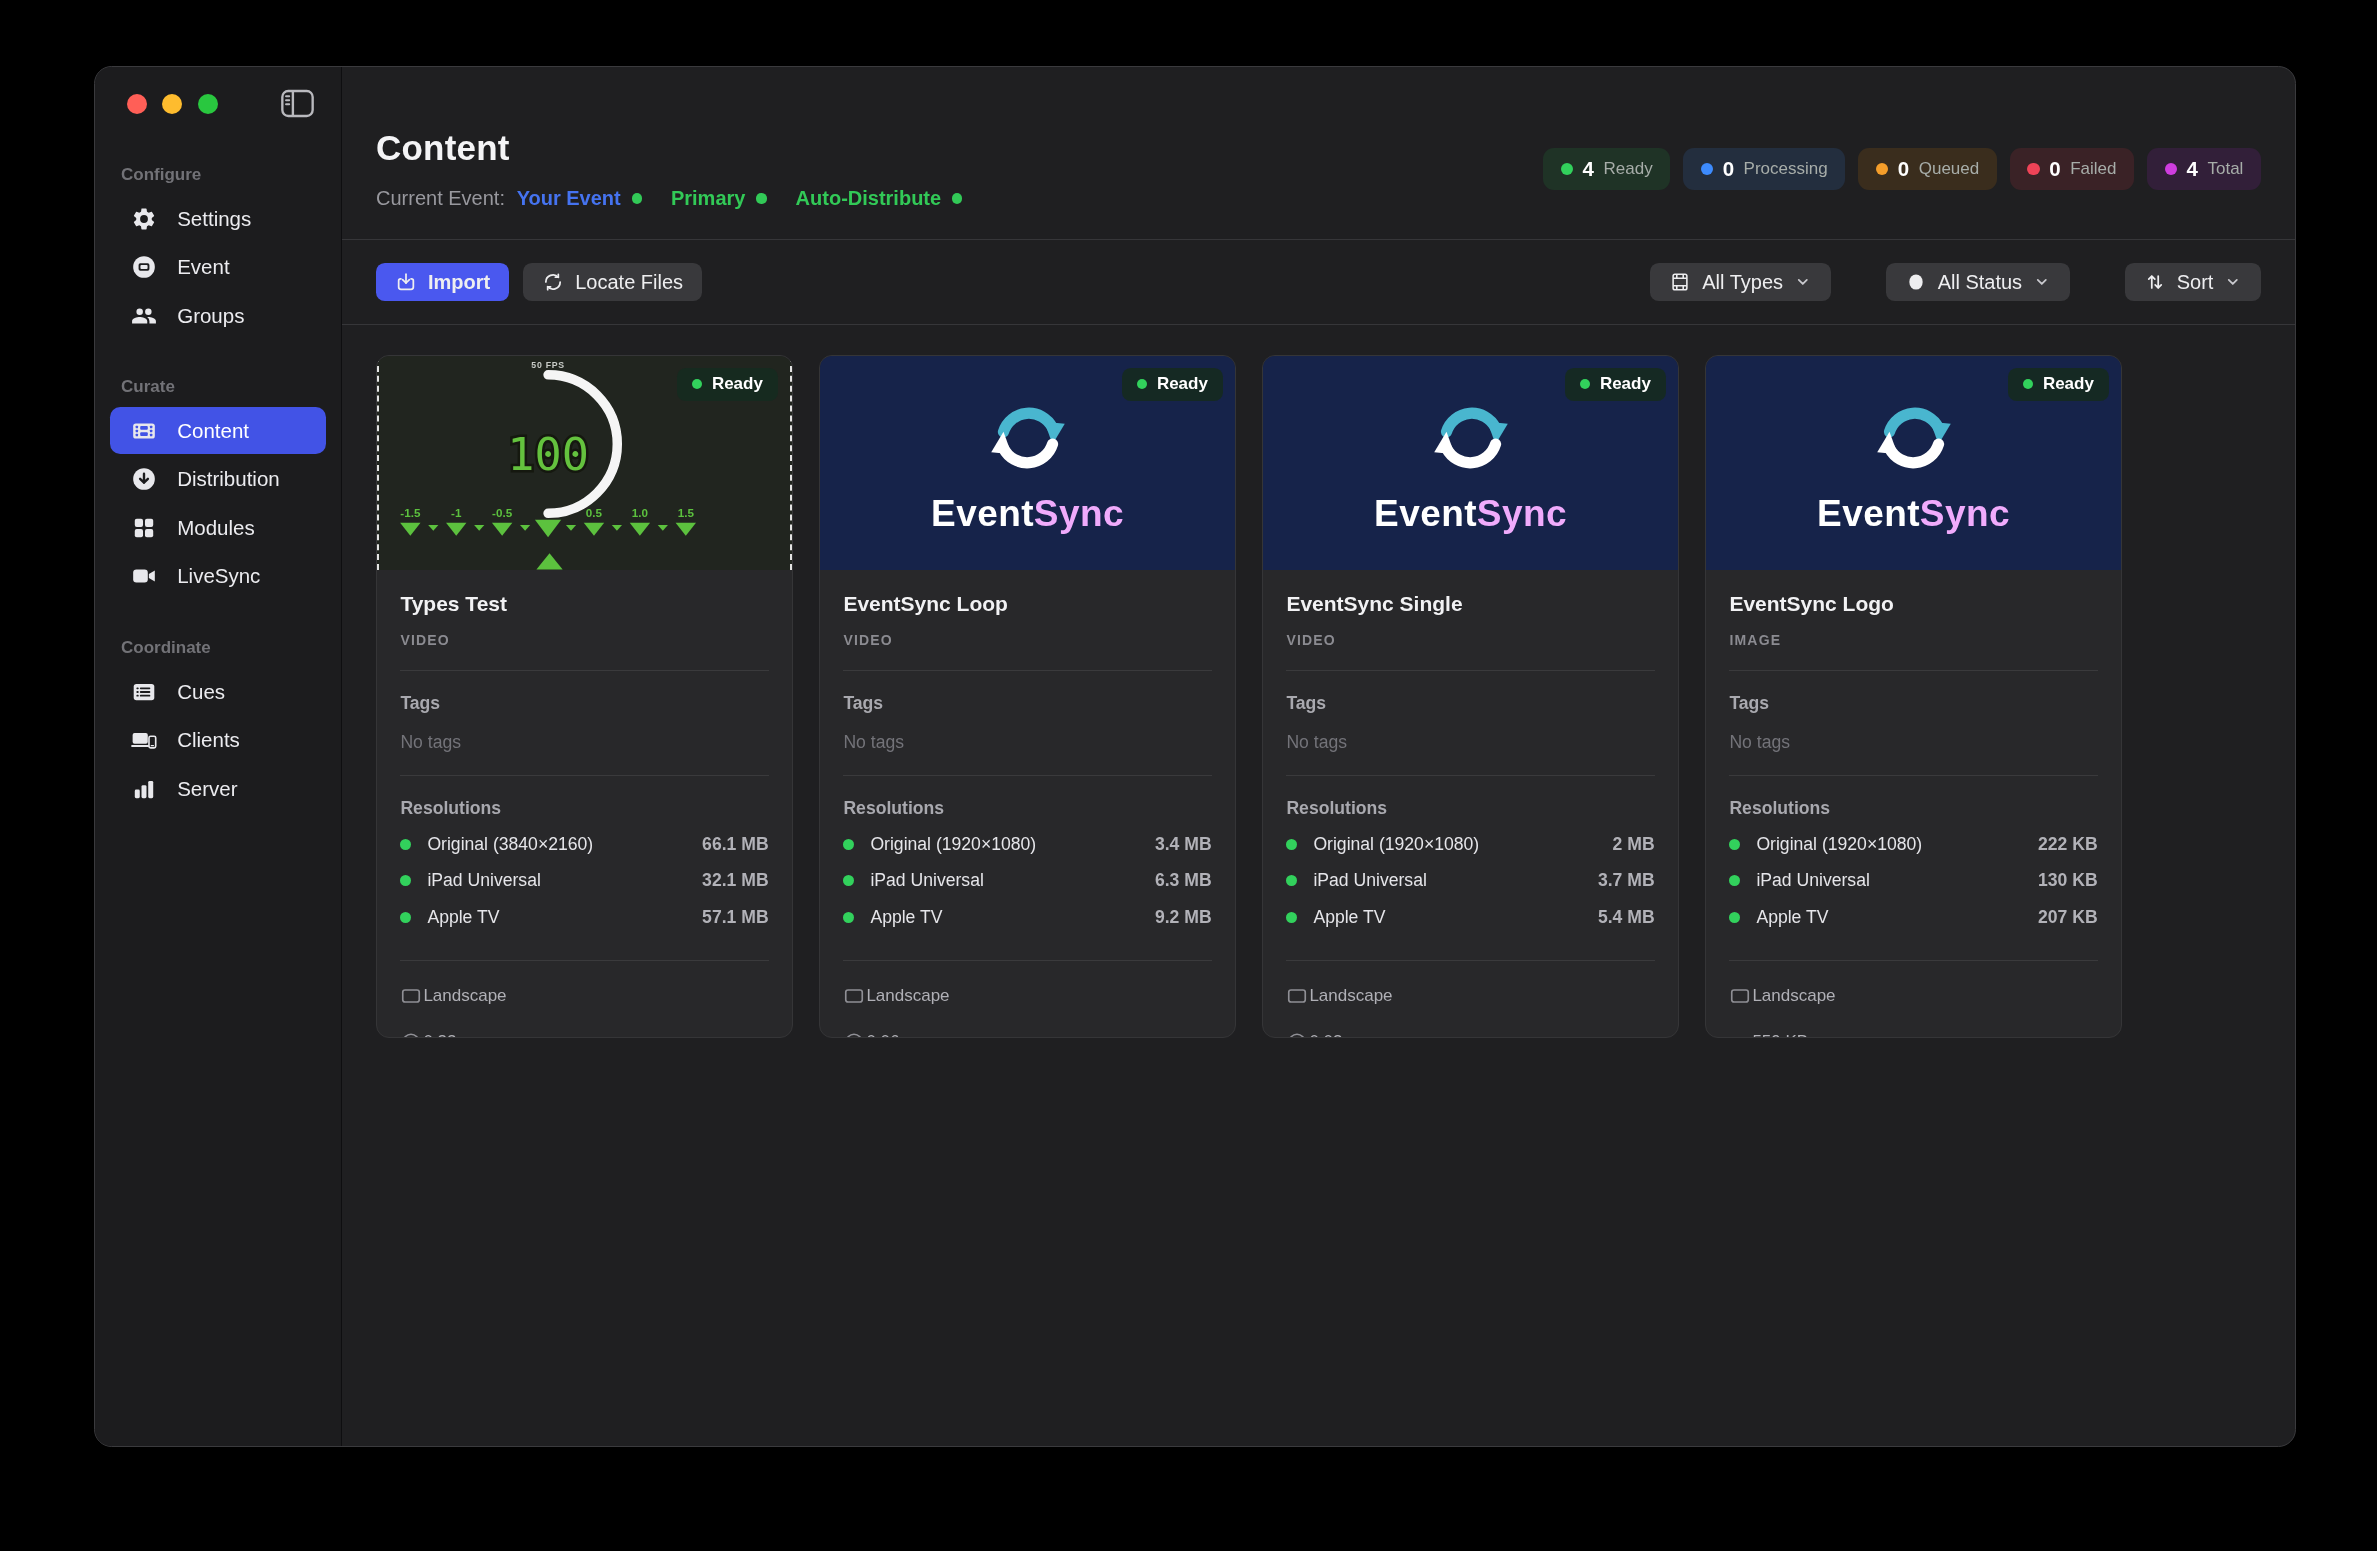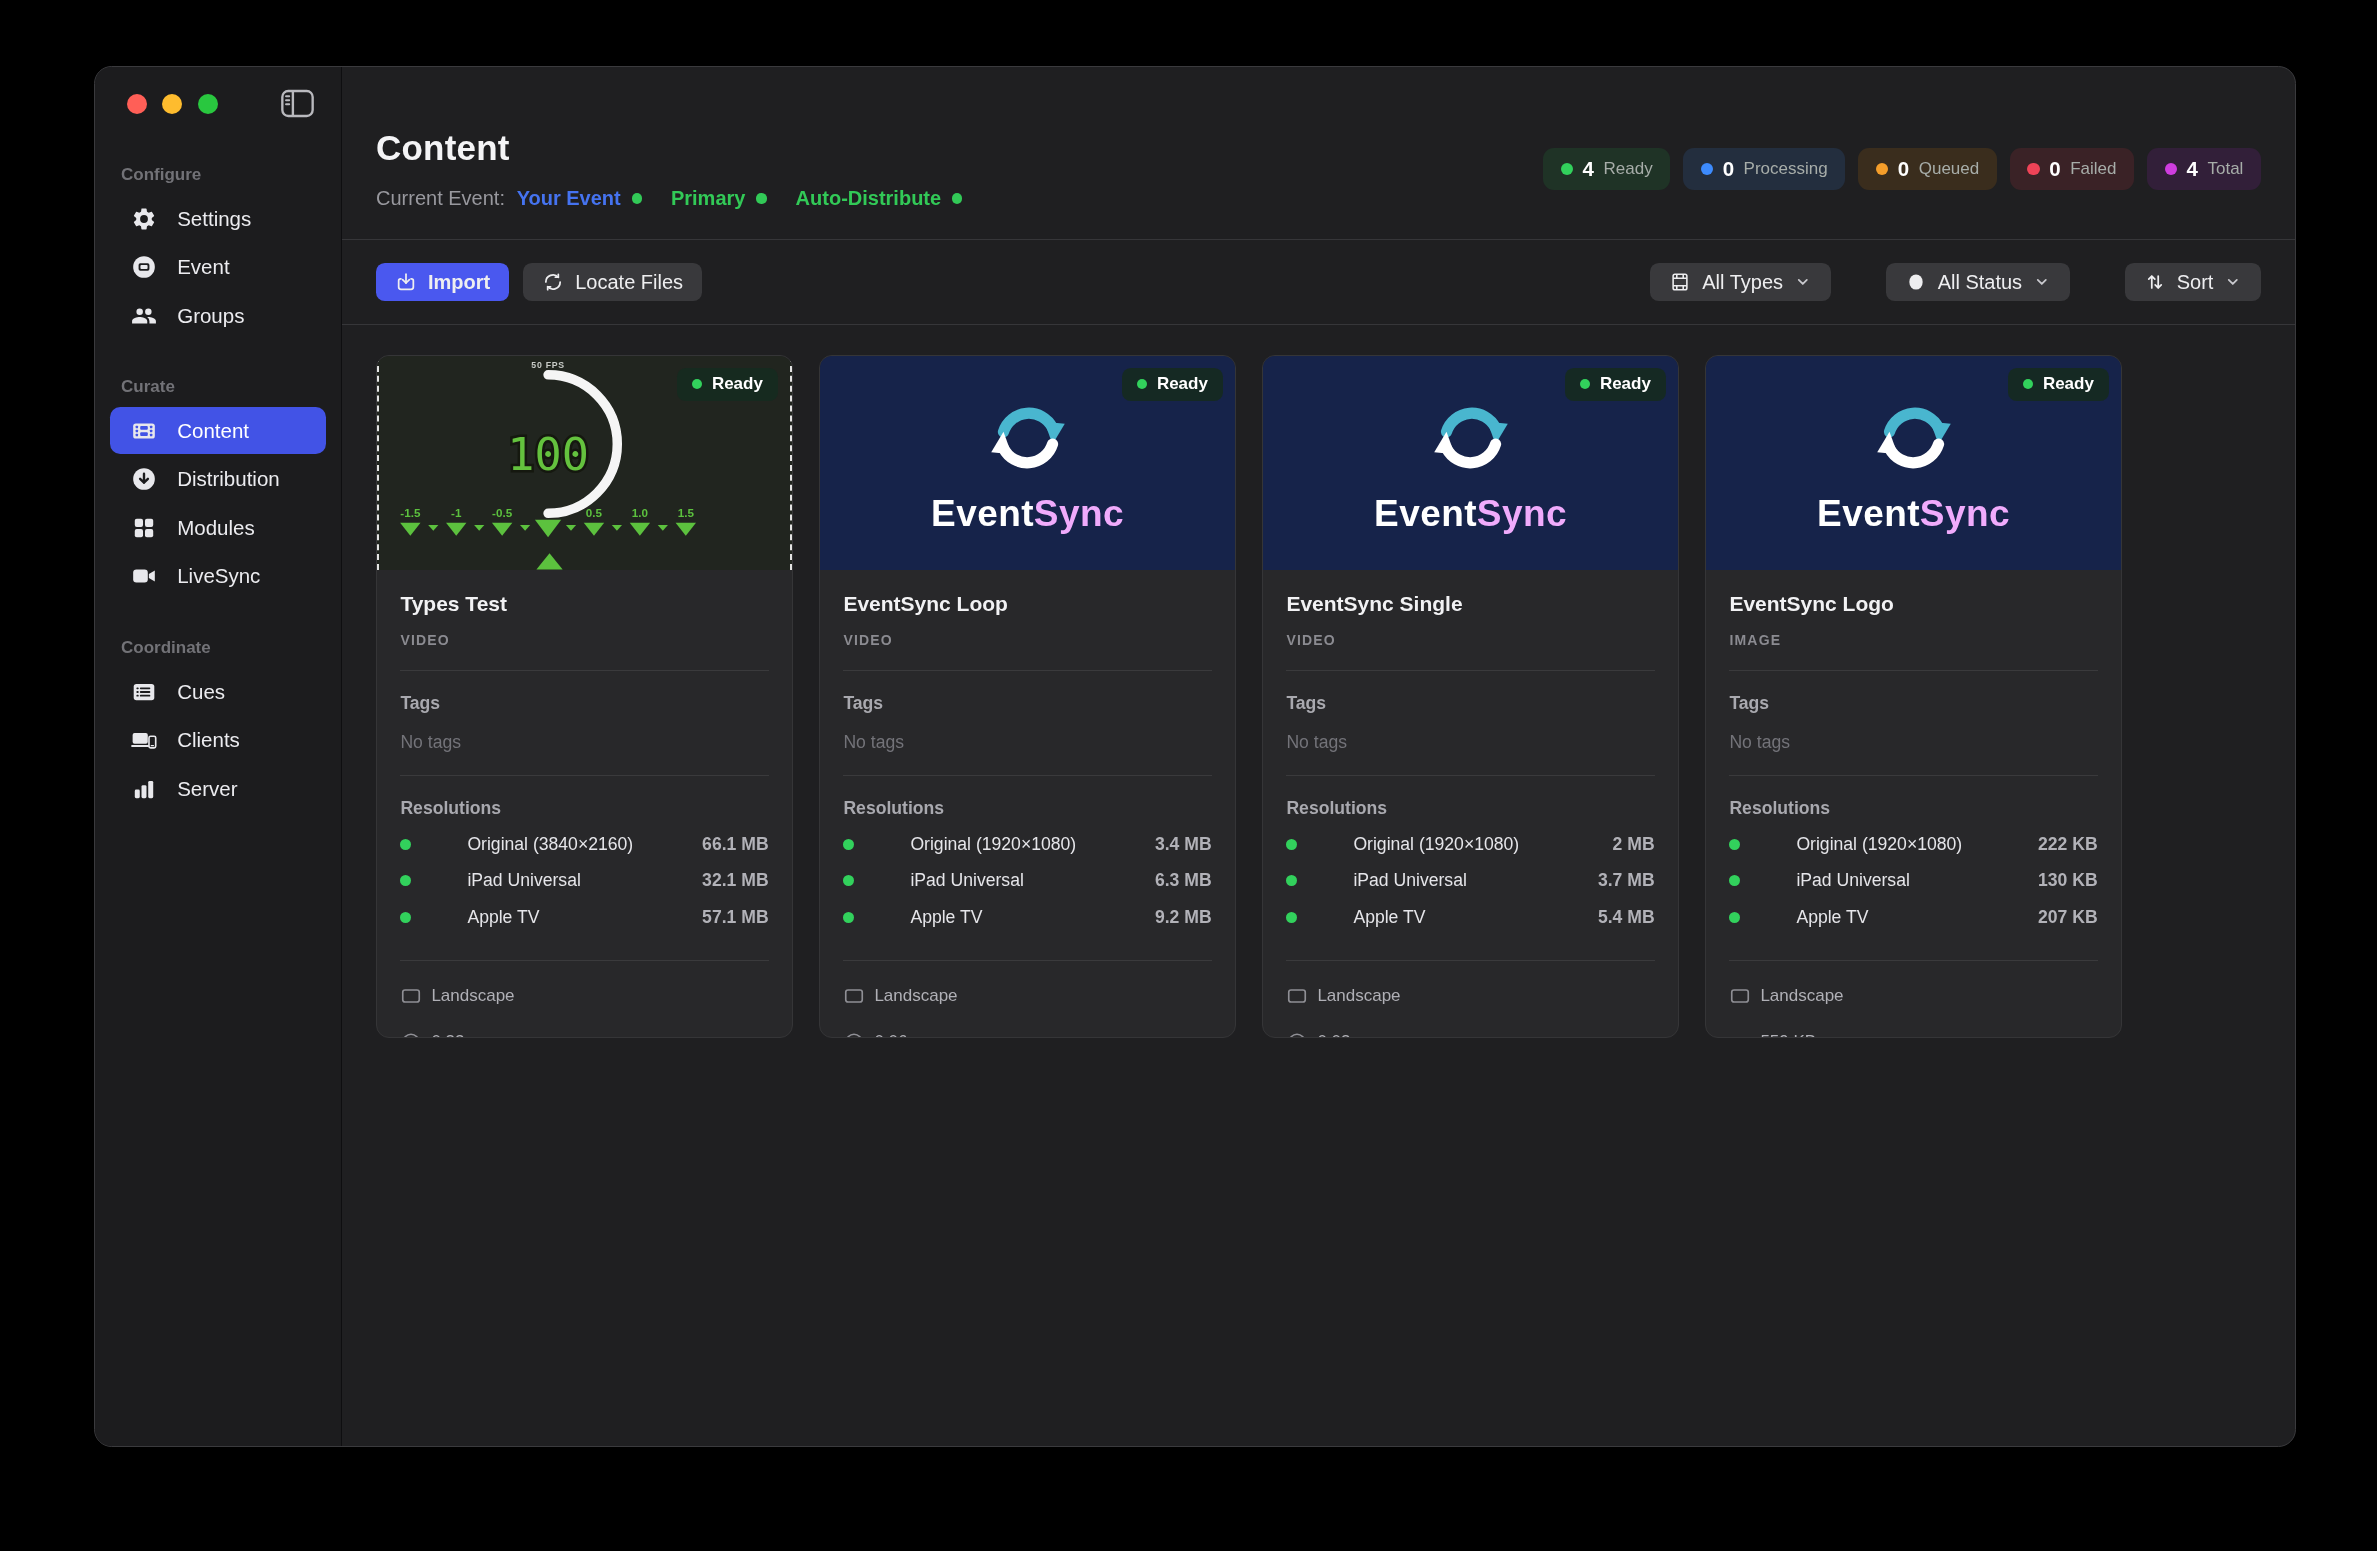--- a/index.html
+++ b/index.html
@@ -79,7 +79,7 @@
   .cdiv { border:none; border-top:0.7px solid #3a3a3c; margin:22px 0; }
   .sec-label { font-size:17.6px; font-weight:600; color:#a9a9af; }
   .no-tags { font-size:17.6px; color:#737379; margin-top:17.6px; }
-  .res-row { display:flex; align-items:center; margin-top:15.4px; font-size:17.6px;gap:40px; }
+  .res-row { display:flex; align-items:center; margin-top:15.4px; font-size:17.6px; }
   .res-dot { width:11px; height:11px; border-radius:50%; background:#32d15c; margin-right:16px; flex:none; }
   .res-name { color:#e6e6ea; }
   .res-size { margin-left:auto; color:#b2b2b8; font-weight:600; }

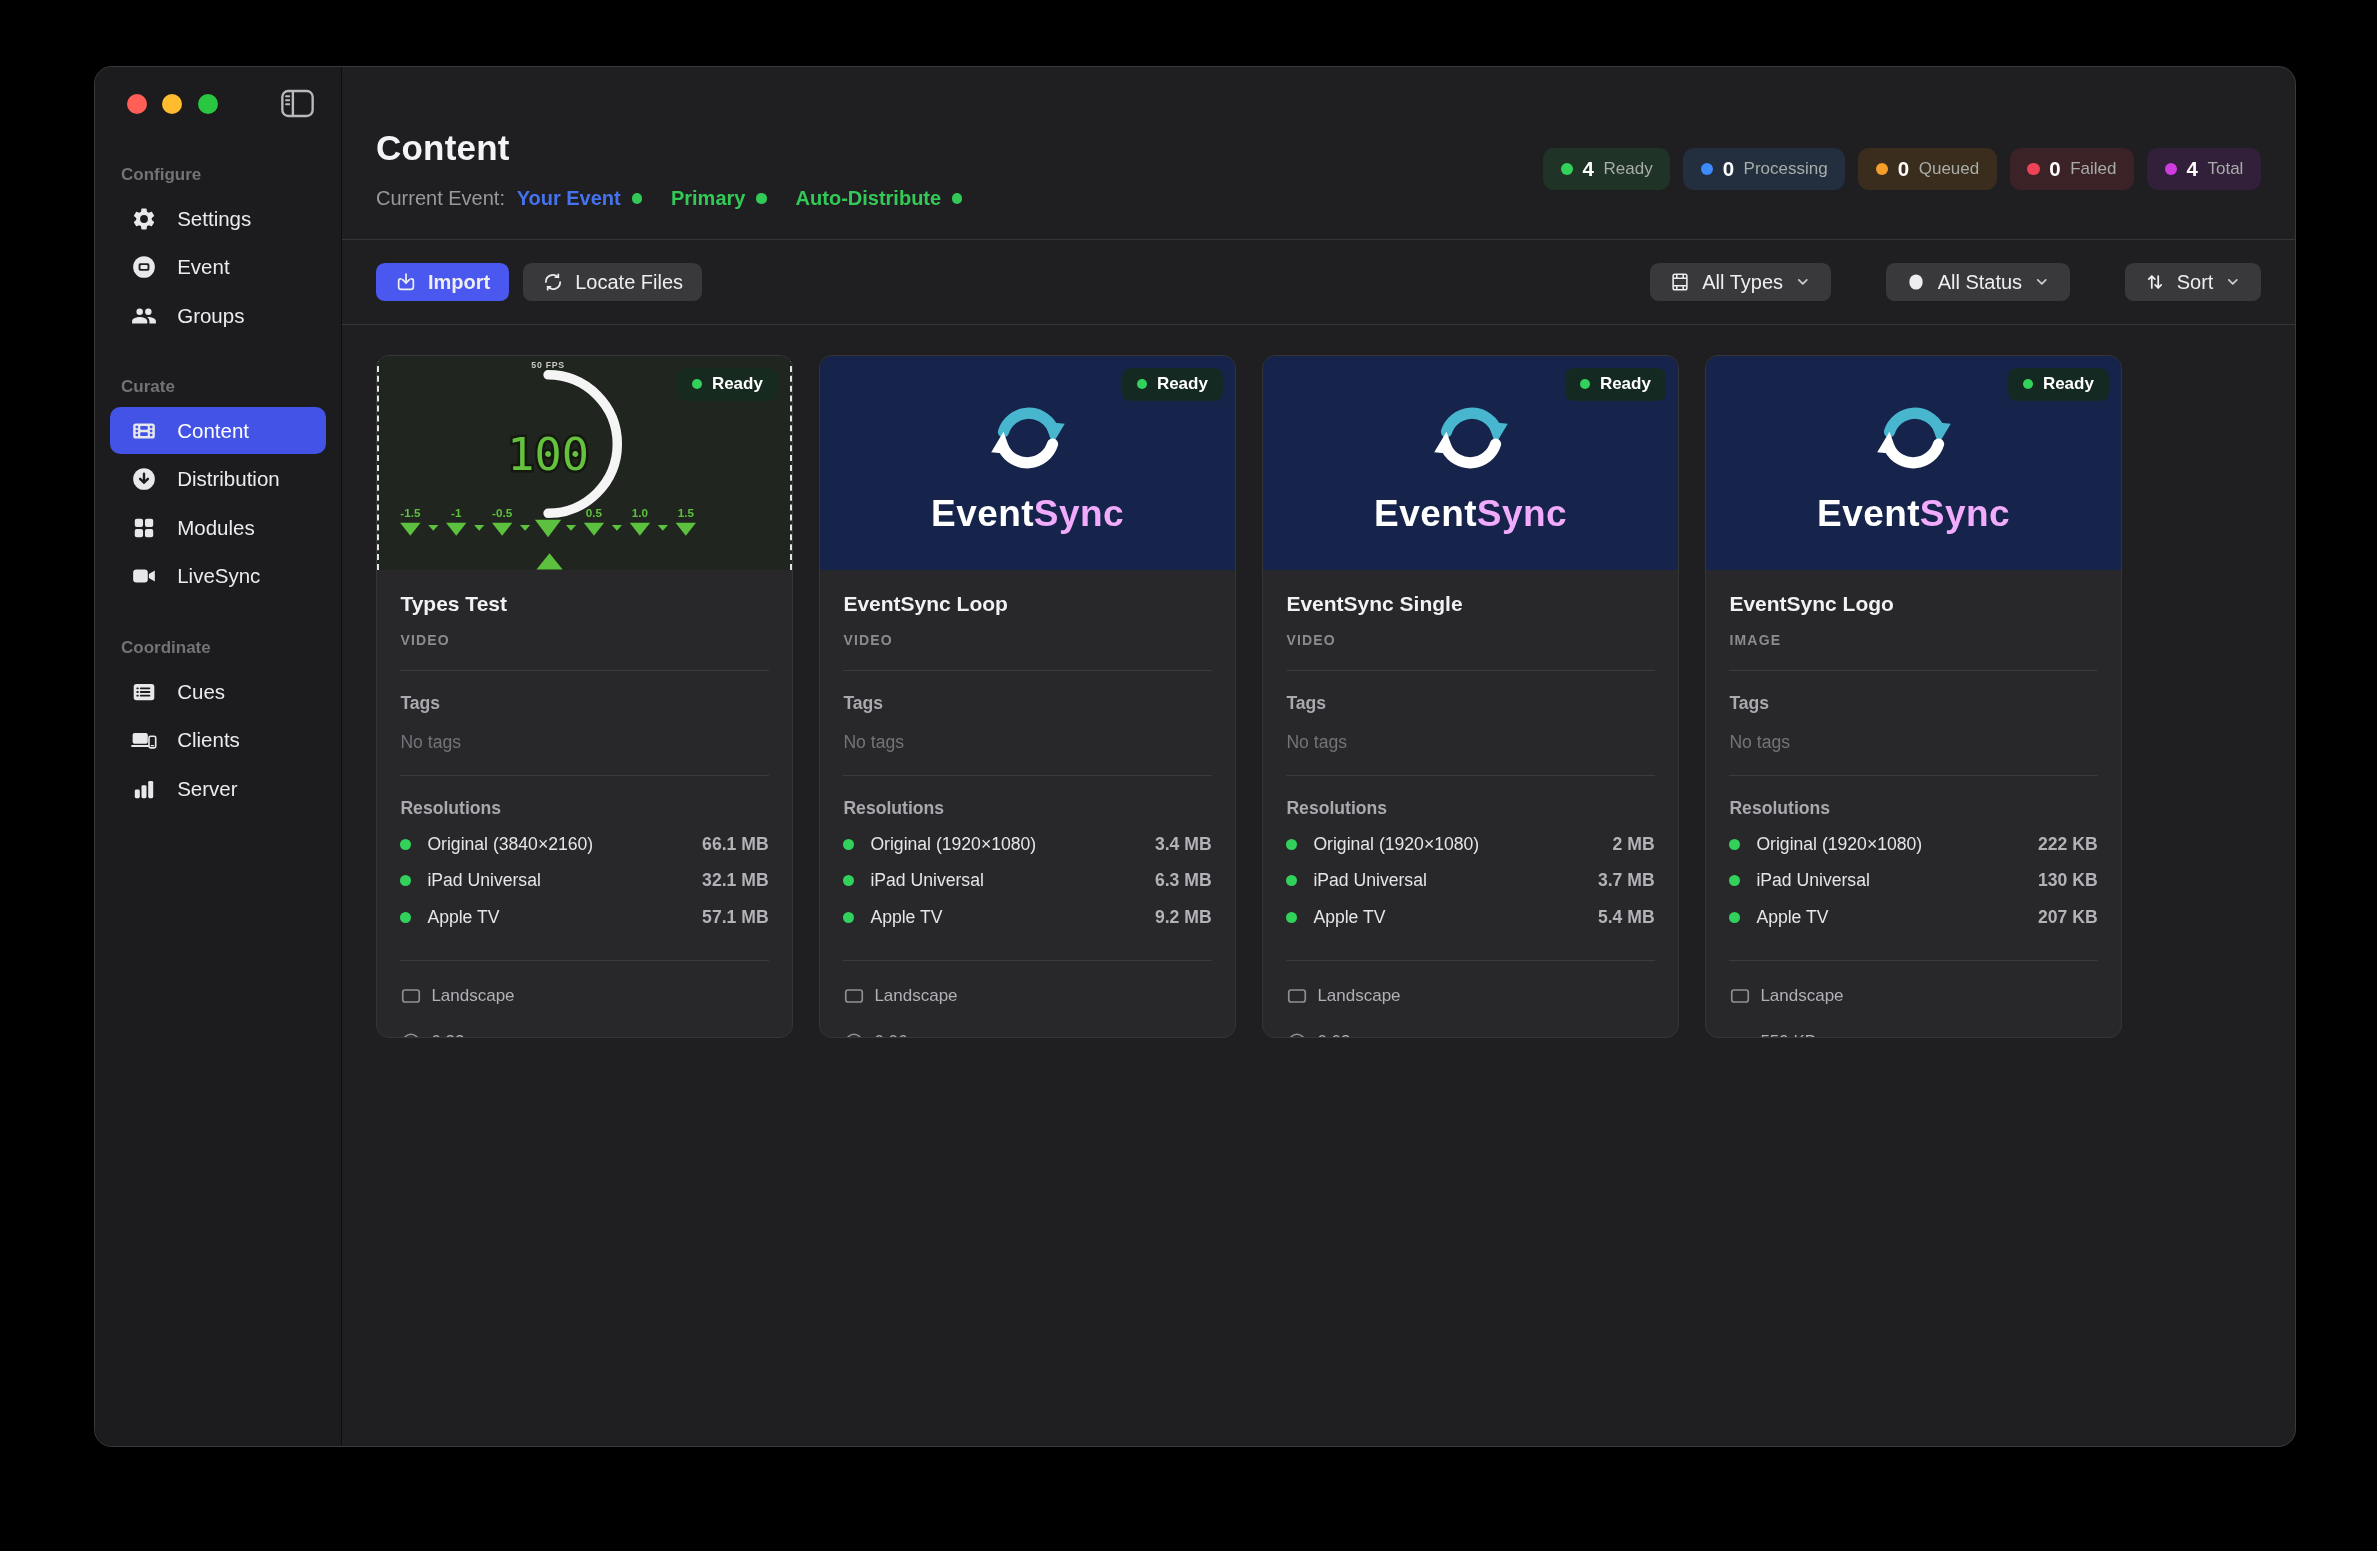--- a/index.html
+++ b/index.html
@@ -83,7 +83,7 @@
   .res-dot { width:11px; height:11px; border-radius:50%; background:#32d15c; margin-right:16px; flex:none; }
   .res-name { color:#e6e6ea; }
   .res-size { margin-left:auto; color:#b2b2b8; font-weight:600; }
-  .meta-row { display:flex; align-items:center; gap:9px; margin-top:24px; color:#b0b0b6; font-size:17px; }
+  .meta-row { display:flex; align-items:center; gap:1px; margin-top:24px; color:#b0b0b6; font-size:17px; }
   .meta-icon { display:flex; } .meta-icon svg { width:22px; height:22px; color:#8f8f95; }
 </style>
 </head>

